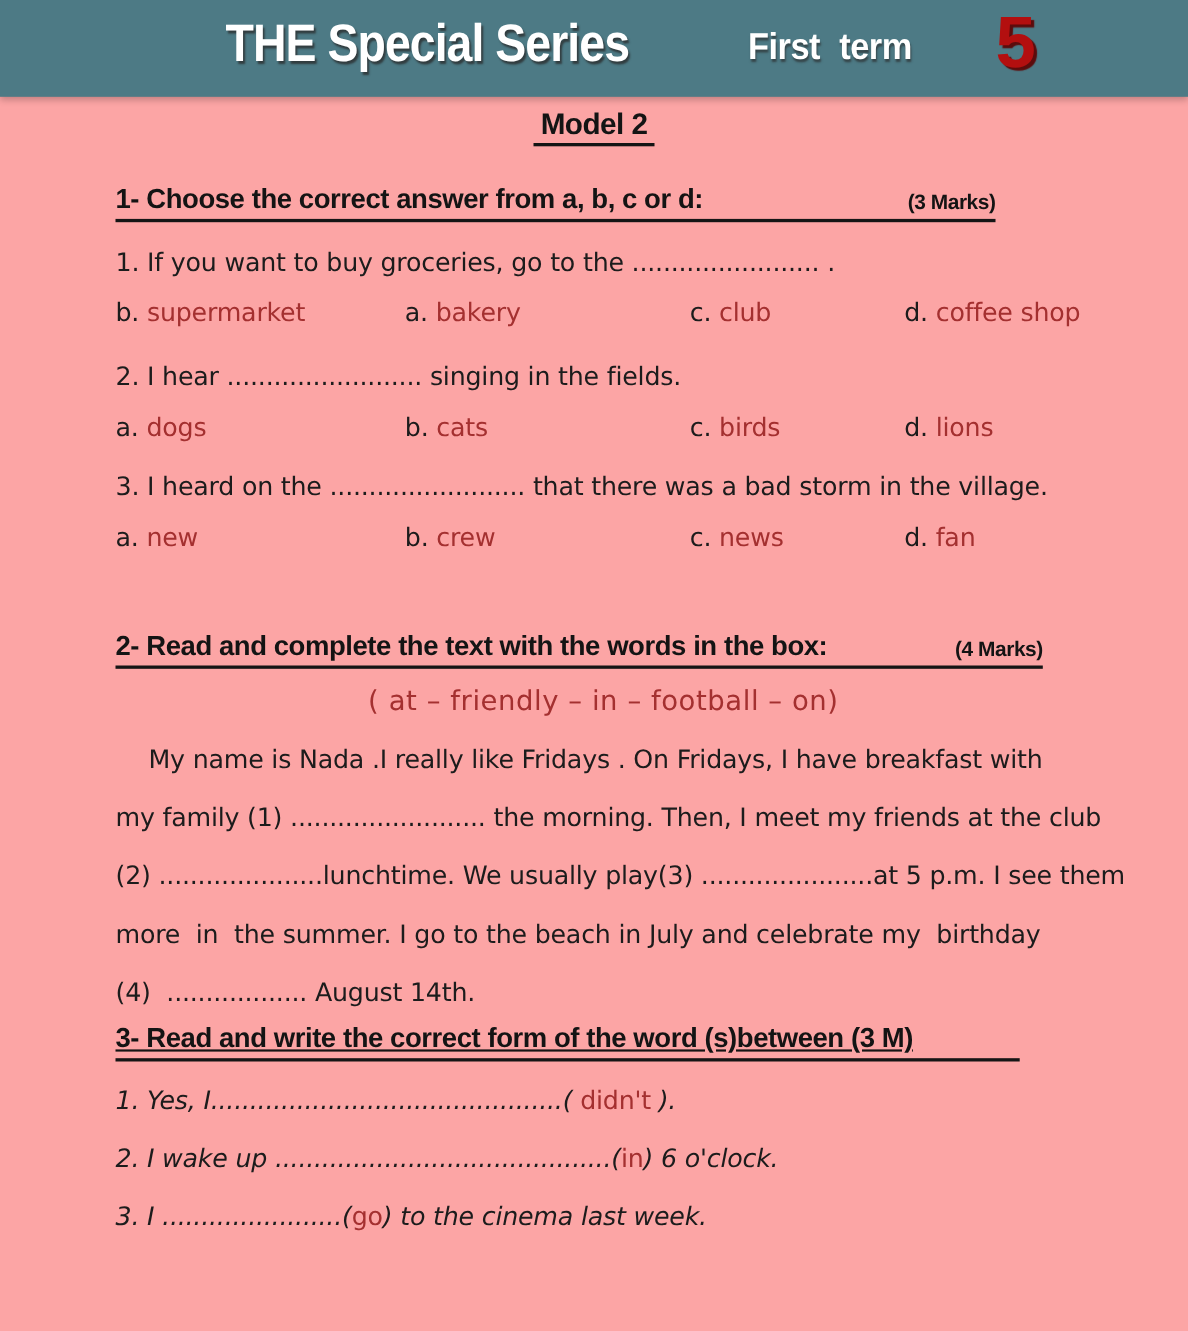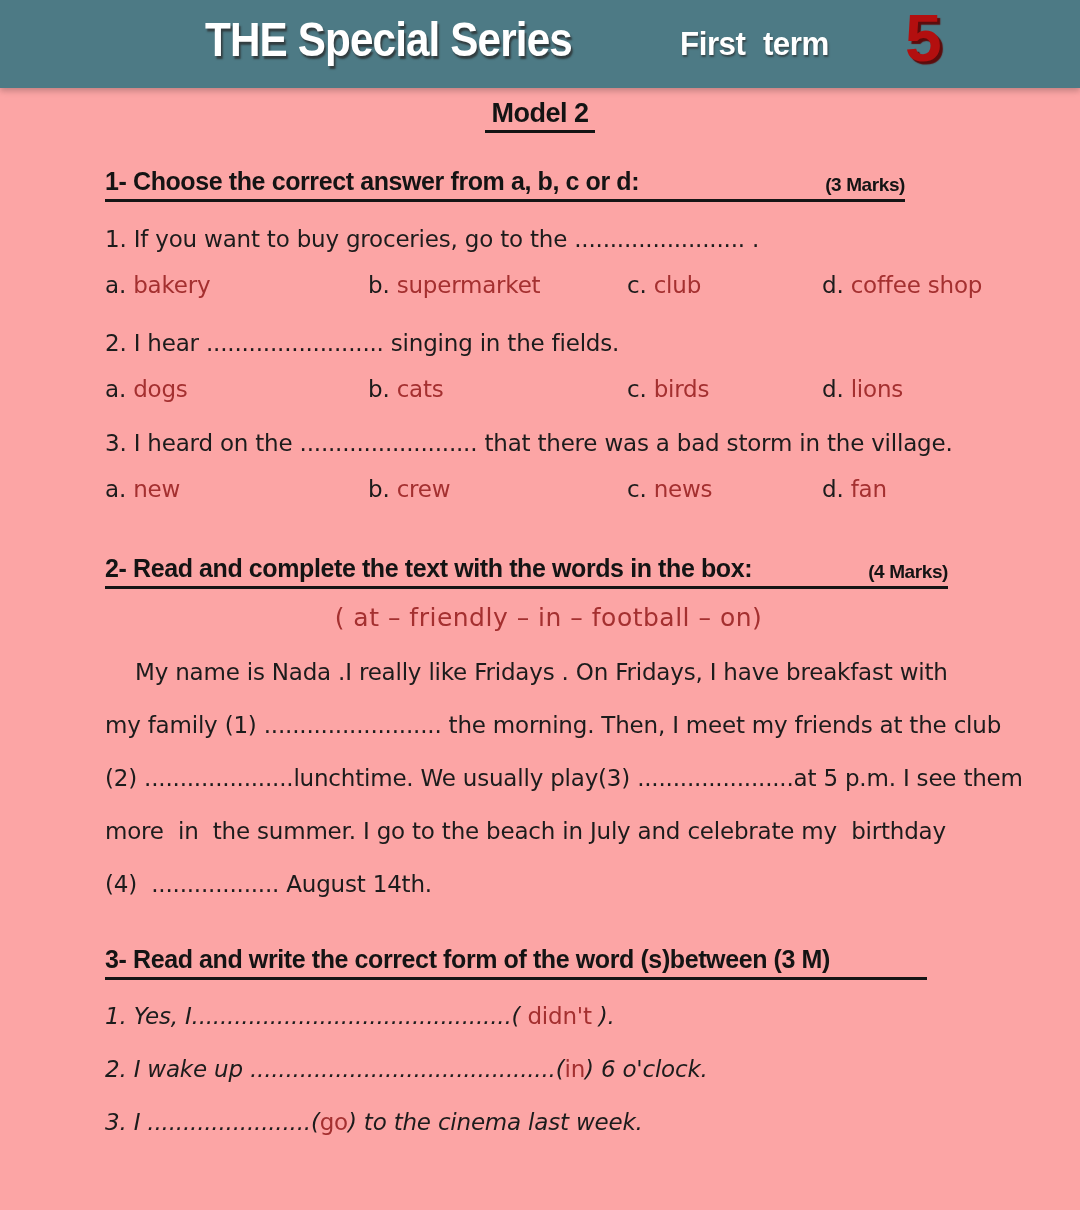--- a/index.html
+++ b/index.html
@@ -97,8 +97,8 @@
 
     <div class="question">1. If you want to buy groceries, go to the ........................ .</div>
     <div class="options">
+      <div class="option"><span class="letter">b. </span><span class="word">supermarket</span></div>
       <div class="option"><span class="letter">a. </span><span class="word">bakery</span></div>
-      <div class="option"><span class="letter">b. </span><span class="word">supermarket</span></div>
       <div class="option"><span class="letter">c. </span><span class="word">club</span></div>
       <div class="option"><span class="letter">d. </span><span class="word">coffee shop</span></div>
     </div>

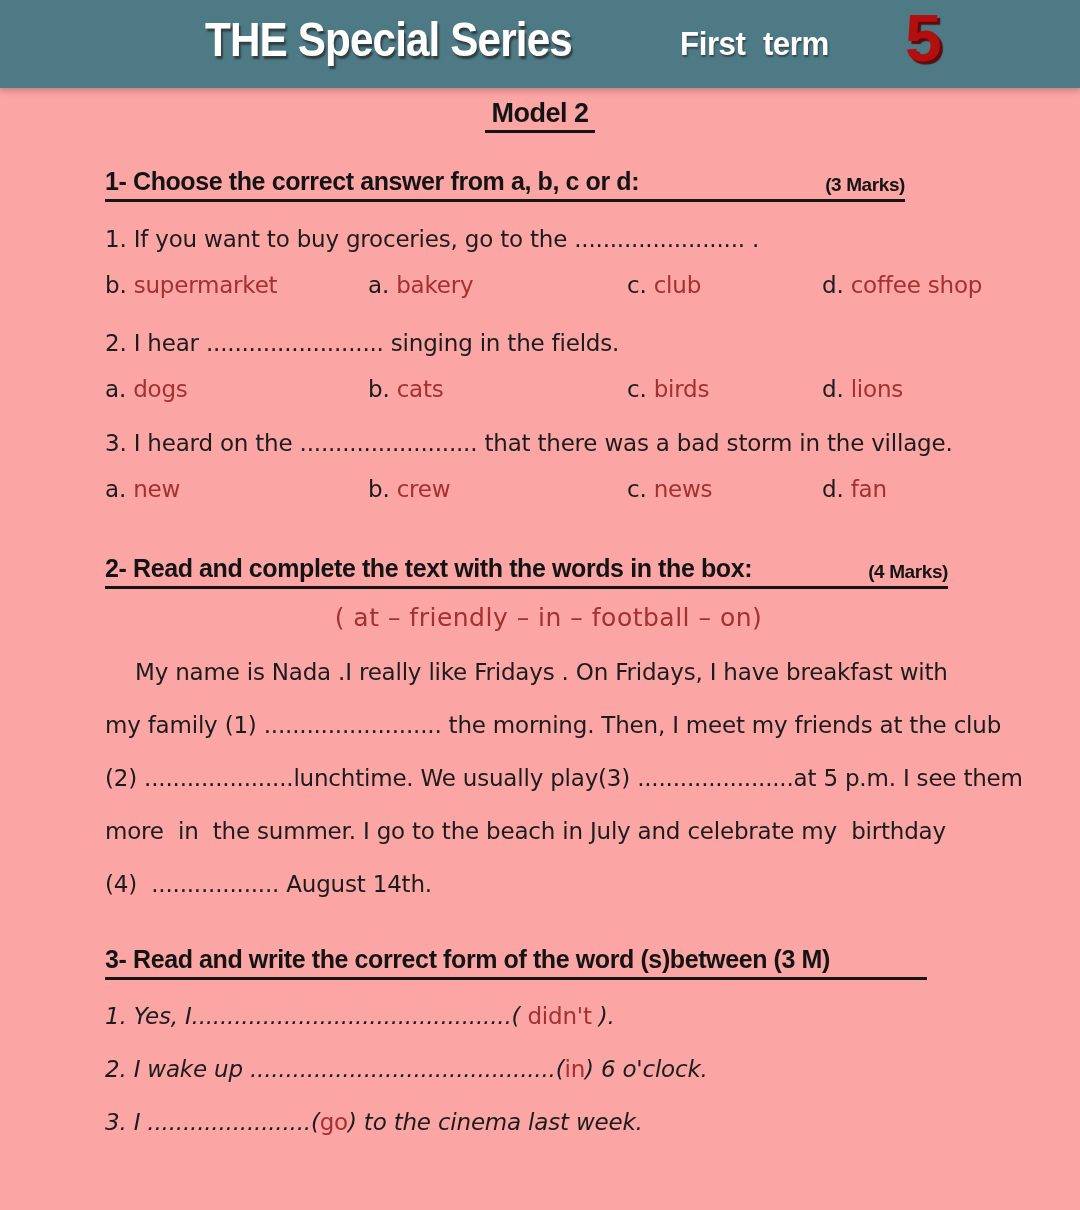--- a/index.html
+++ b/index.html
@@ -51,7 +51,7 @@
   .sec-head .title{font-size:25px;white-space:pre;}
   .sec-head .marks{font-size:19px;white-space:pre;}
   .head-s1{width:800px;margin-top:34px;}
-  .head-s2{width:843px;margin-top:52px;}
+  .head-s2{width:843px;margin-top:71px;}
   .head-s3{width:822px;margin-top:34px;}
   .question{font-size:23px;margin-top:24px;white-space:pre;letter-spacing:-.2px;}
   .options{

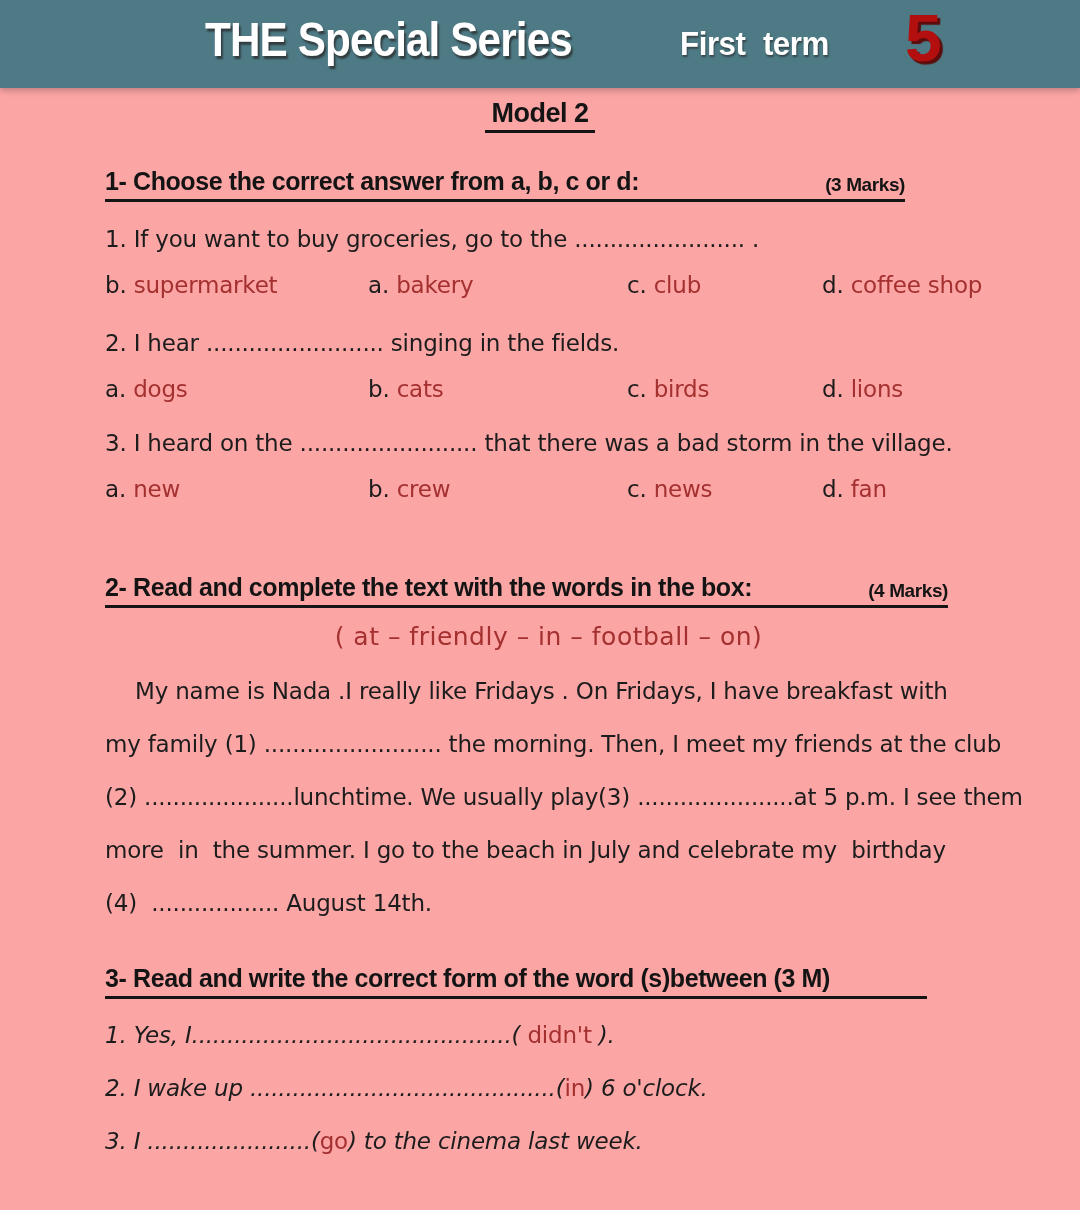--- a/index.html
+++ b/index.html
@@ -52,7 +52,7 @@
   .sec-head .marks{font-size:19px;white-space:pre;}
   .head-s1{width:800px;margin-top:34px;}
   .head-s2{width:843px;margin-top:71px;}
-  .head-s3{width:822px;margin-top:34px;}
+  .head-s3{width:822px;text-decoration:underline;}
   .question{font-size:23px;margin-top:24px;white-space:pre;letter-spacing:-.2px;}
   .options{
     display:grid;grid-template-columns:263px 259px 195px auto;

